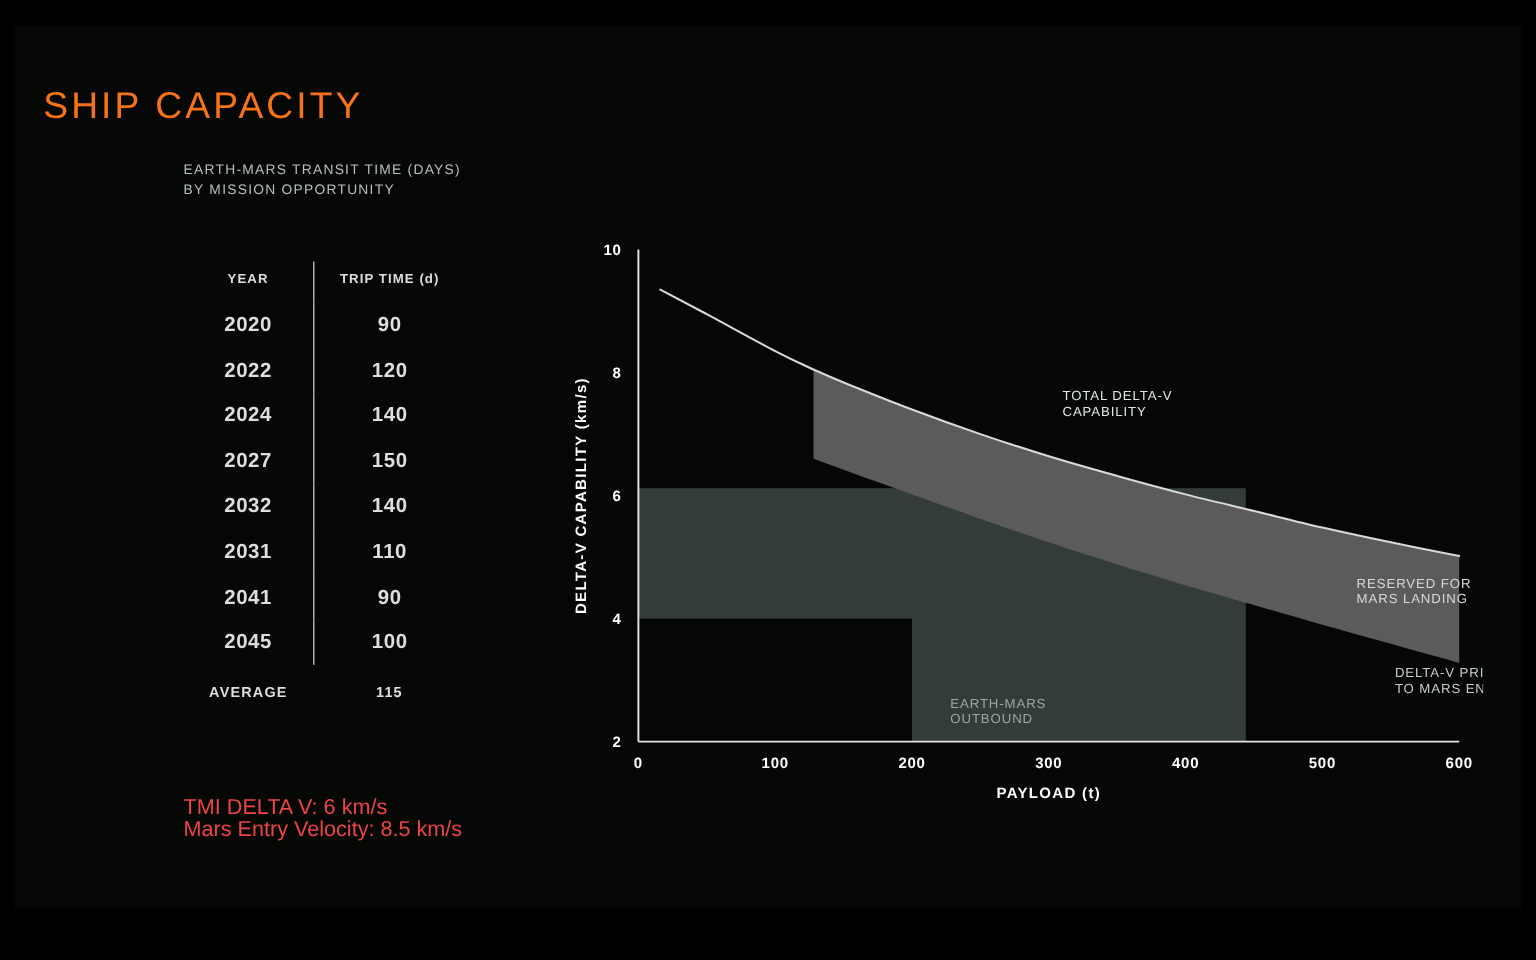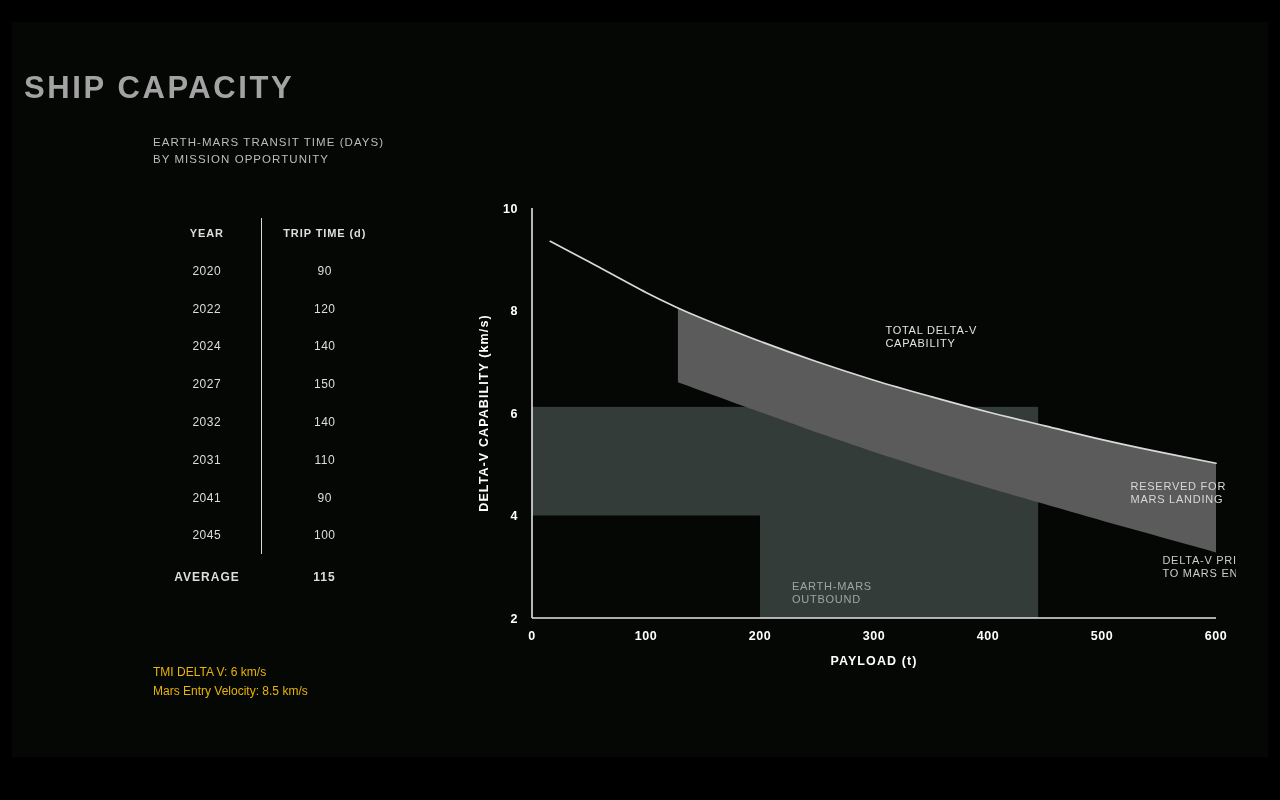--- a/index.html
+++ b/index.html
@@ -14,9 +14,9 @@
   }
 
   #title {
-    position:absolute; left:12px; top:48px;
-    font-size:31px; letter-spacing:2.6px; font-weight:700;
-    color:#a3a3a3;
+    position:absolute; left:24px; top:48px;
+    font-size:31px; letter-spacing:2.6px; font-weight:400;
+    color:#f97316;
   }
 
   #subtitle {

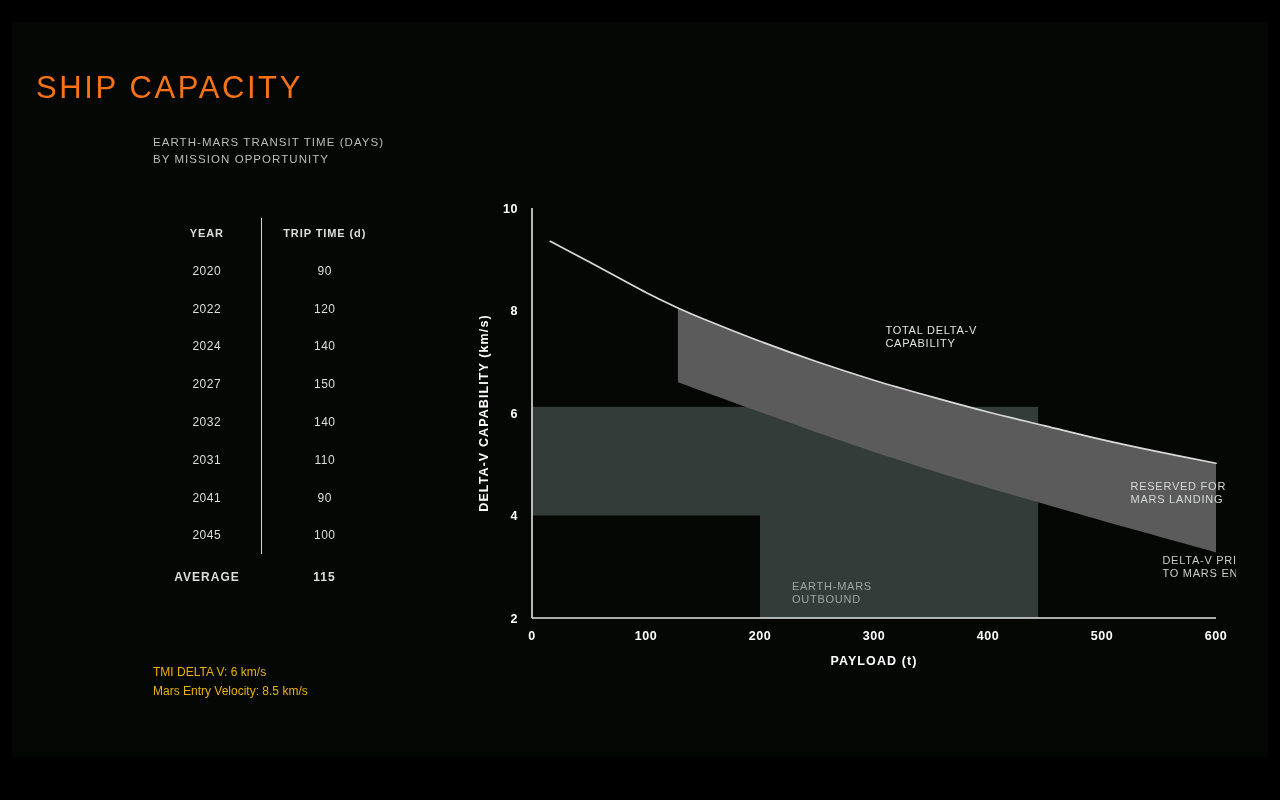--- a/index.html
+++ b/index.html
@@ -35,9 +35,9 @@
     border-collapse:collapse; width:235px;
   }
   table.transit th, table.transit td {
-    font-size:12px; color:#dedede; text-align:center;
+    font-size:17px; color:#dedede; text-align:center;
     padding:0; height:37.8px; vertical-align:middle;
-    font-weight:400; letter-spacing:0.5px;
+    font-weight:700; letter-spacing:0.5px;
   }
   table.transit th {
     font-weight:700; letter-spacing:0.9px; font-size:11px;

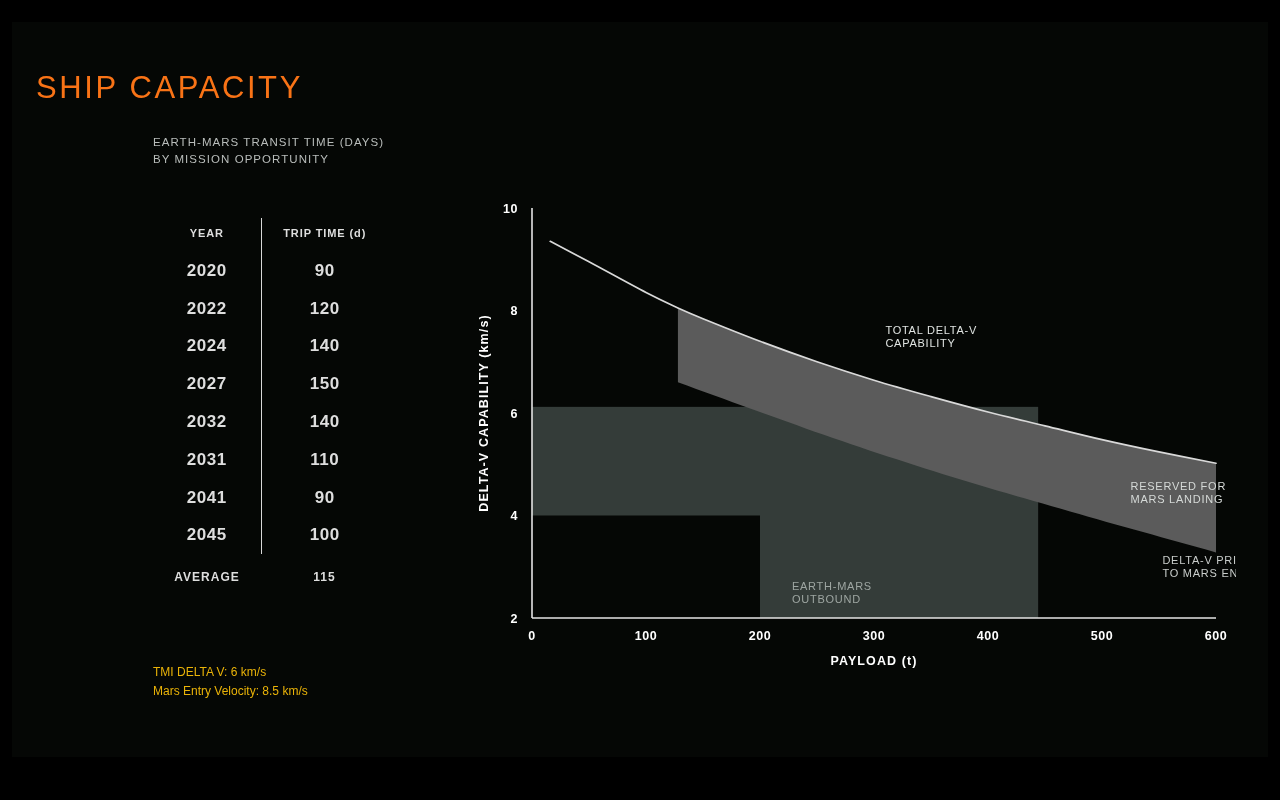--- a/index.html
+++ b/index.html
@@ -56,7 +56,7 @@
 
   #footnote {
     position:absolute; left:141px; top:641px;
-    font-size:12px; line-height:19px; color:#eab308; font-weight:400;
+    font-size:18px; line-height:19px; color:#ef4444; font-weight:400;
   }
   #footnote div { white-space:nowrap; }
 

